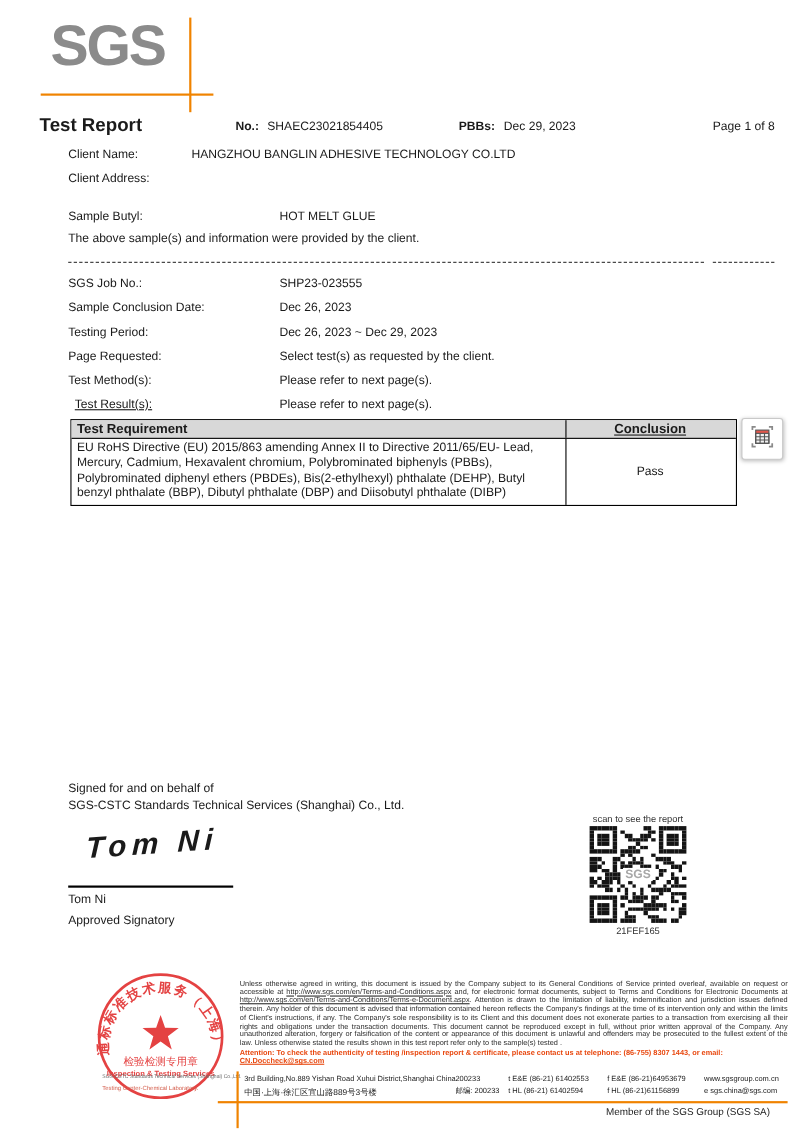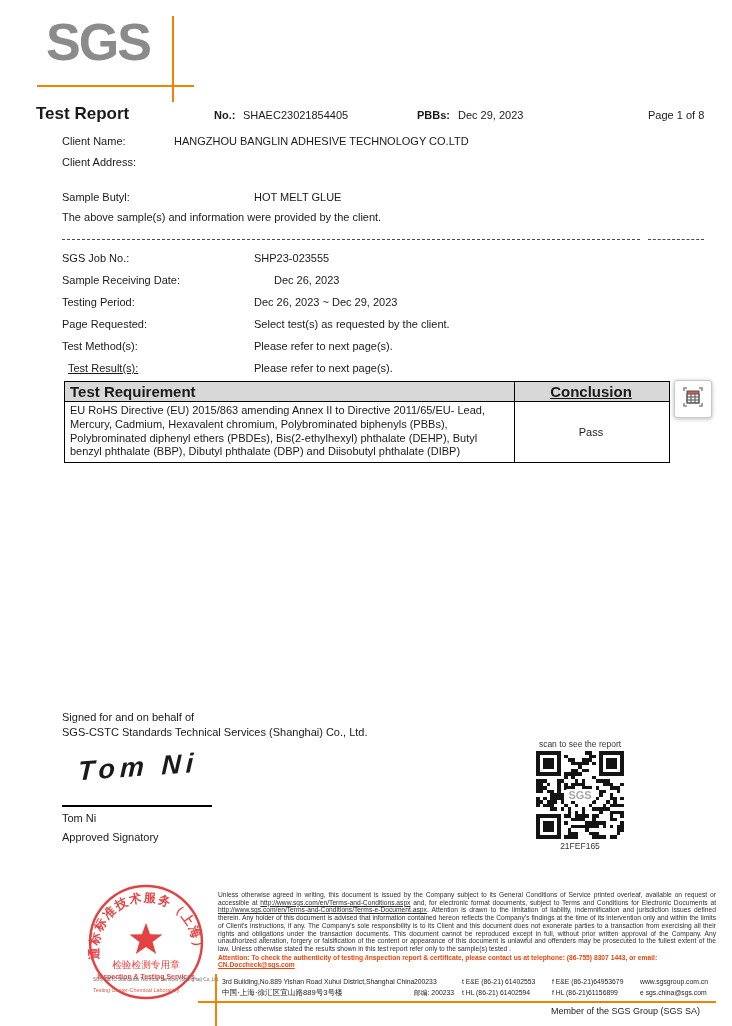--- a/index.html
+++ b/index.html
@@ -69,7 +69,7 @@
   <div>
     <div class="abs fs11" style="left:62px;top:252px;">SGS Job No.:</div>
     <div class="abs fs11" style="left:254px;top:252px;">SHP23-023555</div>
-    <div class="abs fs11" style="left:62px;top:274px;">Sample Receiving Date:</div>
+    <div class="abs fs11" style="left:62px;top:274px;">Sample Conclusion Date:</div>
     <div class="abs fs11" style="left:254px;top:274px;margin-left:20px;">Dec 26, 2023</div>
     <div class="abs fs11" style="left:62px;top:296px;">Testing Period:</div>
     <div class="abs fs11" style="left:254px;top:296px;">Dec 26, 2023 ~ Dec 29, 2023</div>

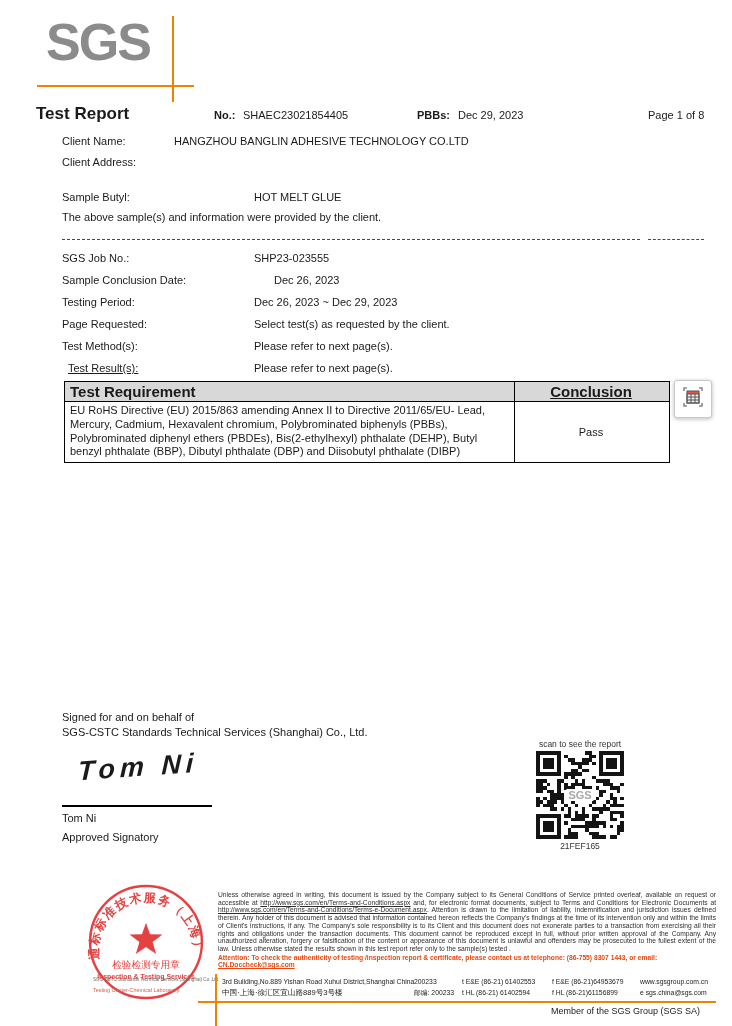--- a/index.html
+++ b/index.html
@@ -70,7 +70,7 @@
     <div class="abs fs11" style="left:62px;top:252px;">SGS Job No.:</div>
     <div class="abs fs11" style="left:254px;top:252px;">SHP23-023555</div>
     <div class="abs fs11" style="left:62px;top:274px;">Sample Conclusion Date:</div>
-    <div class="abs fs11" style="left:254px;top:274px;margin-left:20px;">Dec 26, 2023</div>
+    <div class="abs fs11" style="left:254px;top:274px;">Dec 26, 2023</div>
     <div class="abs fs11" style="left:62px;top:296px;">Testing Period:</div>
     <div class="abs fs11" style="left:254px;top:296px;">Dec 26, 2023 ~ Dec 29, 2023</div>
     <div class="abs fs11" style="left:62px;top:318px;">Page Requested:</div>

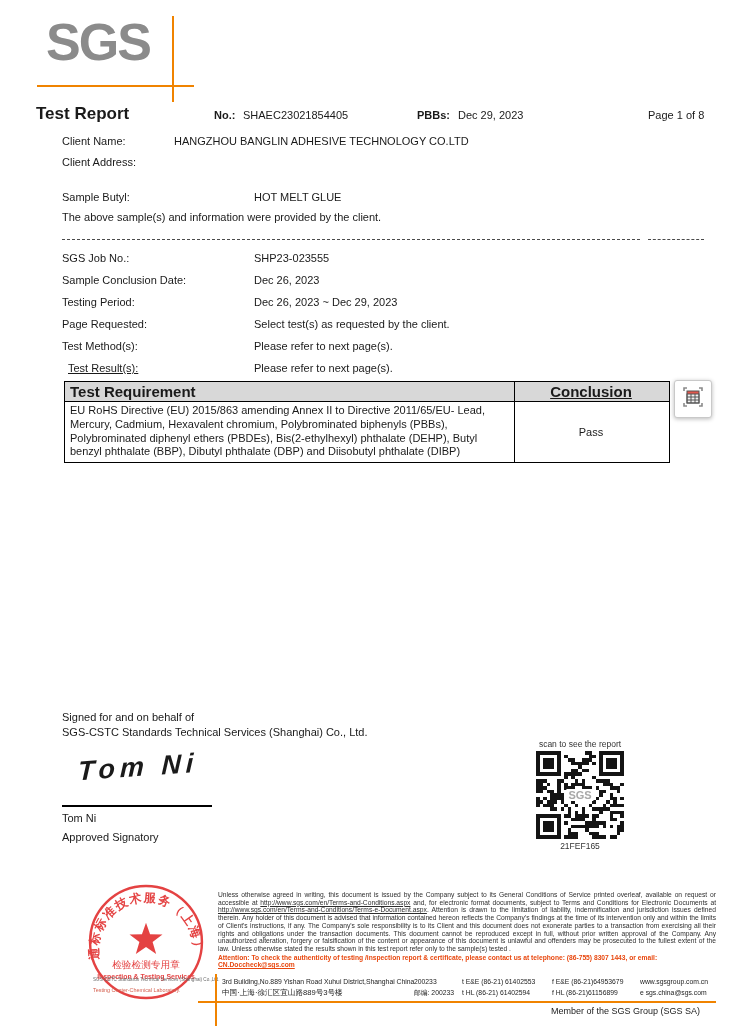--- a/index.html
+++ b/index.html
@@ -12,7 +12,7 @@
   .crop{background:#f08300;}
   .dash-seg{border-top:1.3px dashed #4a4a4a;display:inline-block;vertical-align:middle;}
   .tbl{border:1.6px solid #000;width:604px;}
-  .tbl-header{display:flex;background:#d8d8d8;border-bottom:1.2px solid #000;font-weight:bold;font-size:15px;}
+  .tbl-header{display:flex;background:#d8d8d8;border-bottom:1.2px solid #000;font-weight:bold;font-size:12px;}
   .tbl-body{display:flex;}
   .c1{width:450px;border-right:1.2px solid #000;padding:1px 5px;box-sizing:border-box;}
   .c2{width:152px;padding:1px 5px;box-sizing:border-box;}

